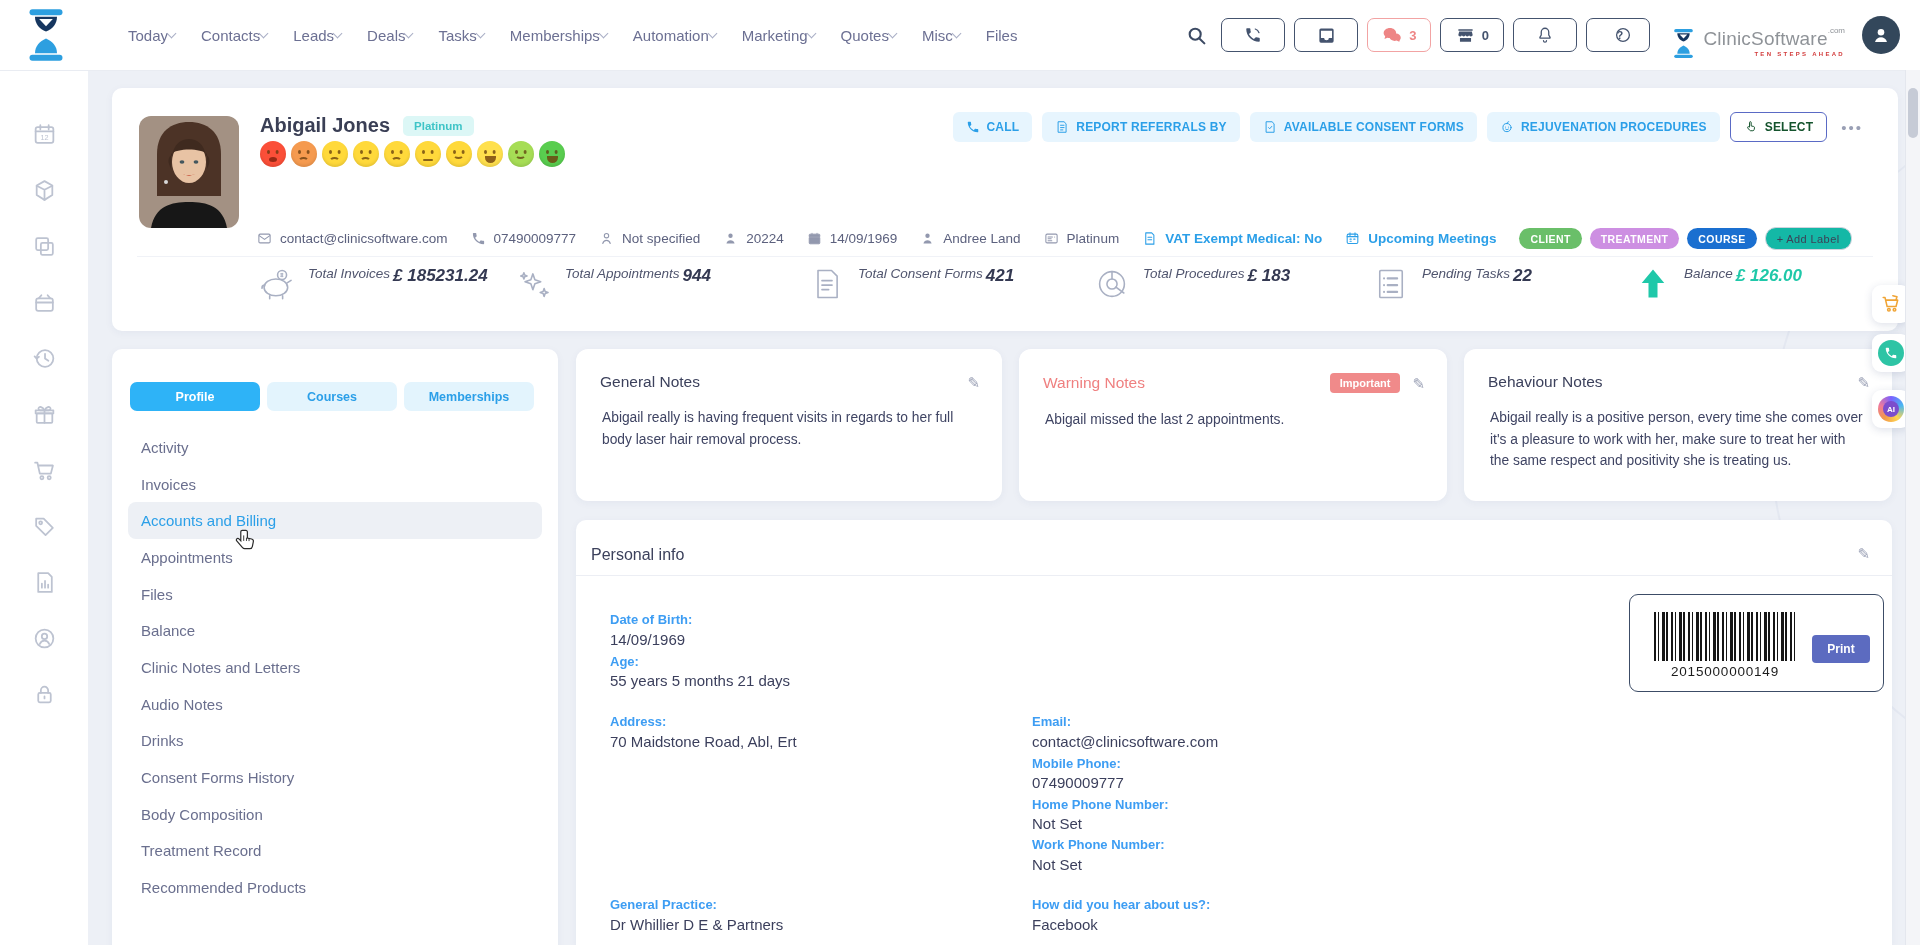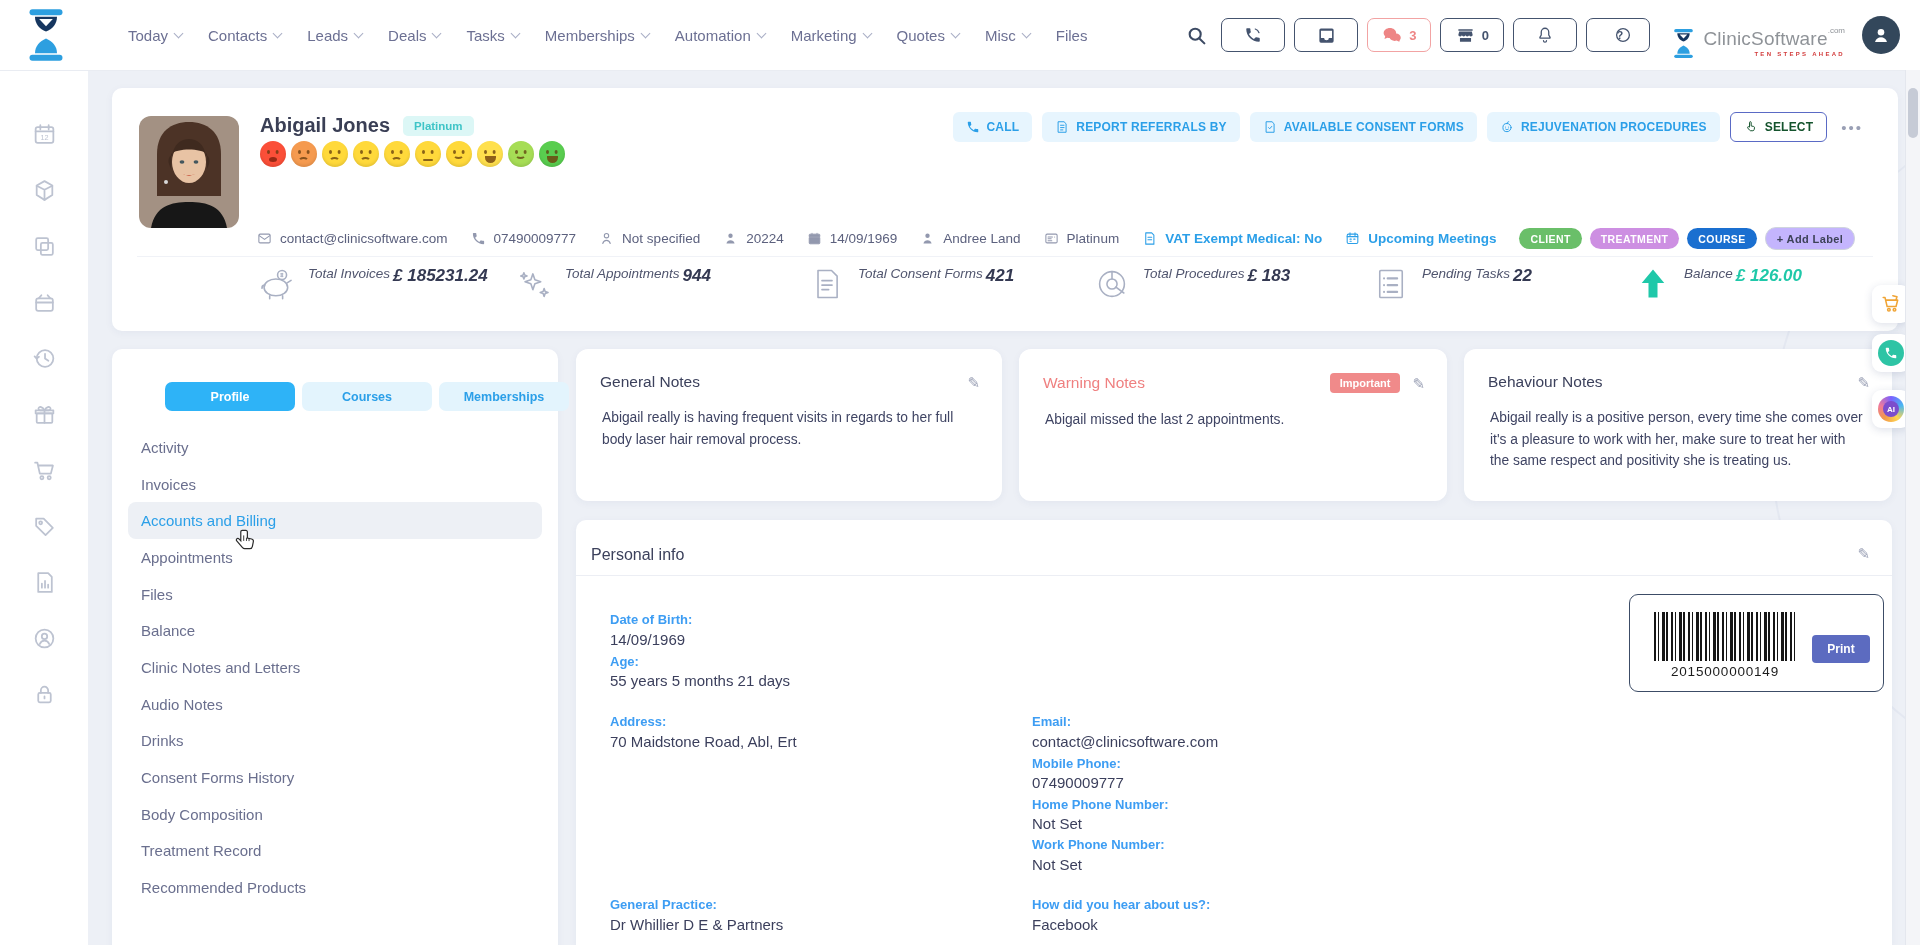--- a/index.html
+++ b/index.html
@@ -13,7 +13,7 @@
   .topbar{position:absolute;left:0;top:0;width:1920px;height:70px;background:#fff;z-index:30;box-shadow:0 1px 0 #e9ecf2;}
   .logo-mini{position:absolute;left:24px;top:7px;}
   .mainnav{position:absolute;left:128px;top:0;height:70px;display:flex;align-items:center;gap:26px;font-size:15px;color:#6c7093;}
-  .nav-item{display:flex;align-items:center;gap:7px;cursor:pointer;white-space:nowrap;}
+  .nav-item{display:flex;align-items:center;cursor:pointer;white-space:nowrap;}
   .chev{width:6px;height:6px;border-right:1.6px solid #a9aec5;border-bottom:1.6px solid #a9aec5;transform:rotate(45deg);margin-top:-3px;}
   .topright{position:absolute;right:20px;top:0;height:70px;display:flex;align-items:center;gap:9px;}
   .sbtn{color:#3c4a63;margin-right:5px;cursor:pointer;}

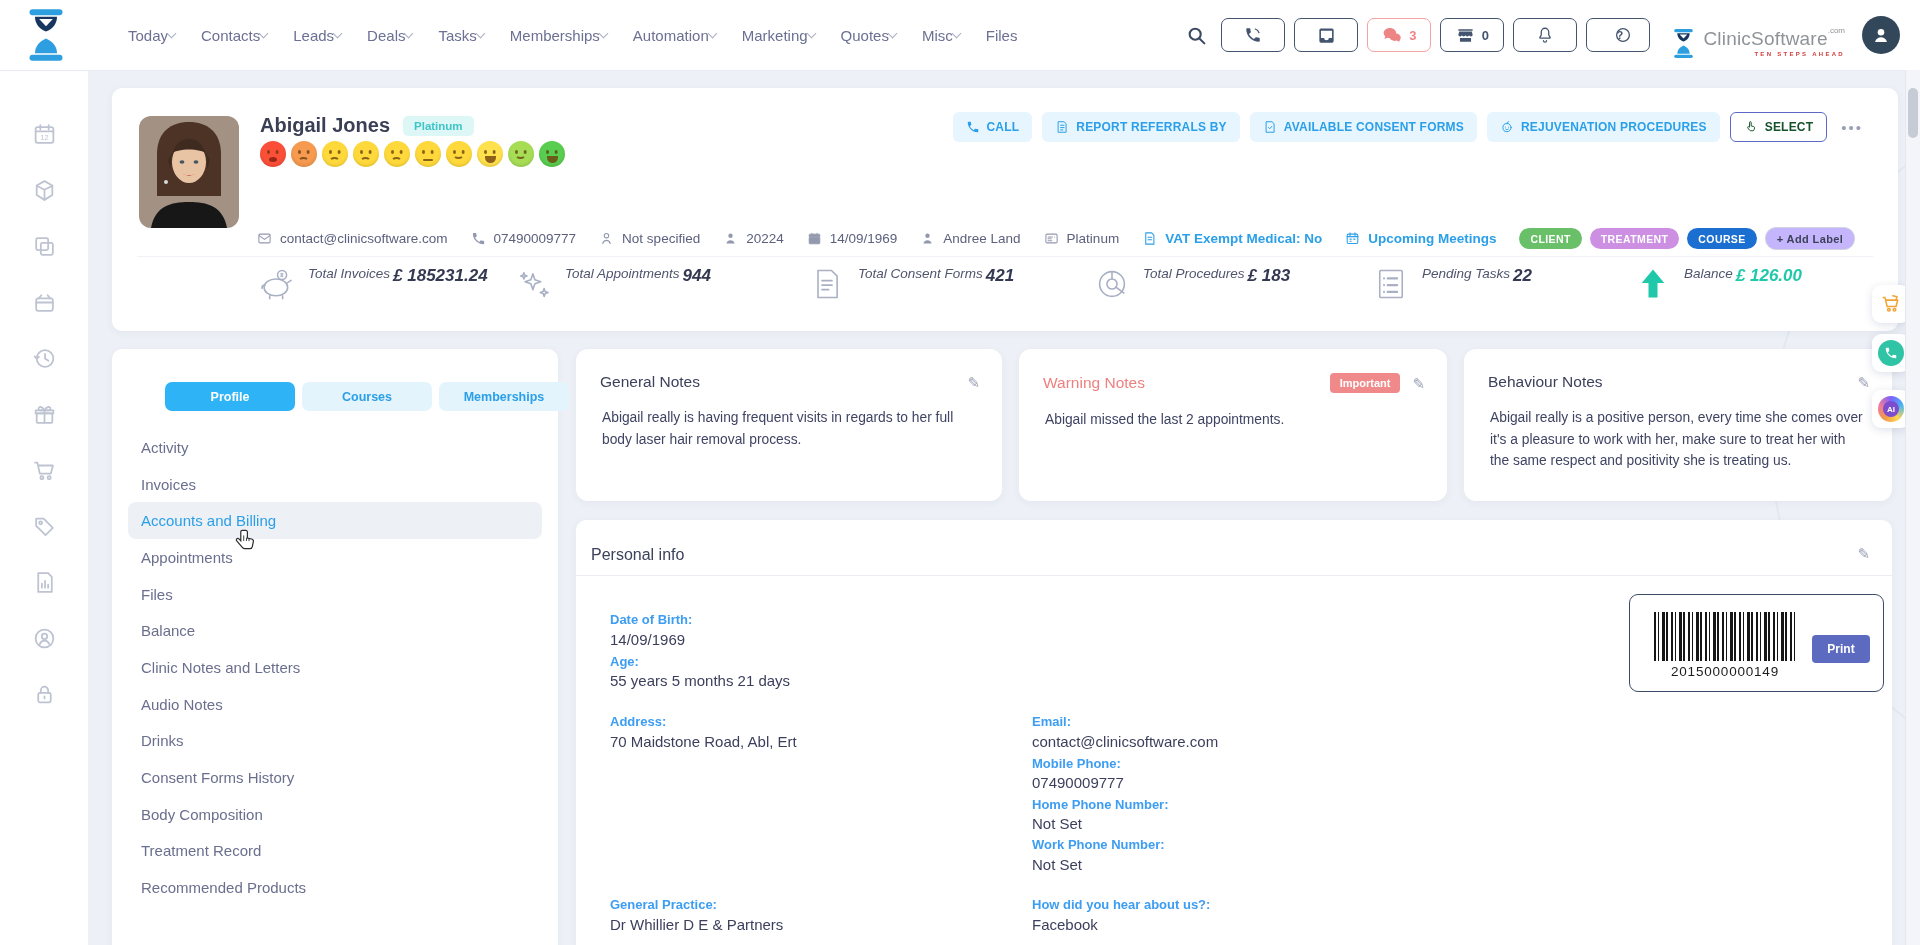--- a/index.html
+++ b/index.html
@@ -58,7 +58,7 @@
   .ci.bluelink{color:#2b9fe8;font-weight:600;cursor:pointer;}
   .ci.bluelink .cico{color:#2b9fe8;}
   .pill{height:21px;padding:0 11px;border-radius:11px;color:#fff;font-size:10.5px;font-weight:700;letter-spacing:.4px;display:flex;align-items:center;cursor:pointer;}
-  .pill.addl{background:#c4b5fd;border:1px solid #cfd4de;color:#3c4157;font-weight:700;font-size:11px;}
+  .pill.addl{background:#14b8a6;border:1px solid #cfd4de;color:#3c4157;font-weight:400;font-size:11px;}
   .cdivider{position:absolute;left:25px;right:25px;top:168px;height:1px;background:#f0f2f7;}
   .stat{position:absolute;top:178px;display:flex;gap:13px;align-items:flex-start;color:#a9b0c3;}
   .stat .txt{display:flex;flex-direction:row;gap:3px;font-style:italic;}

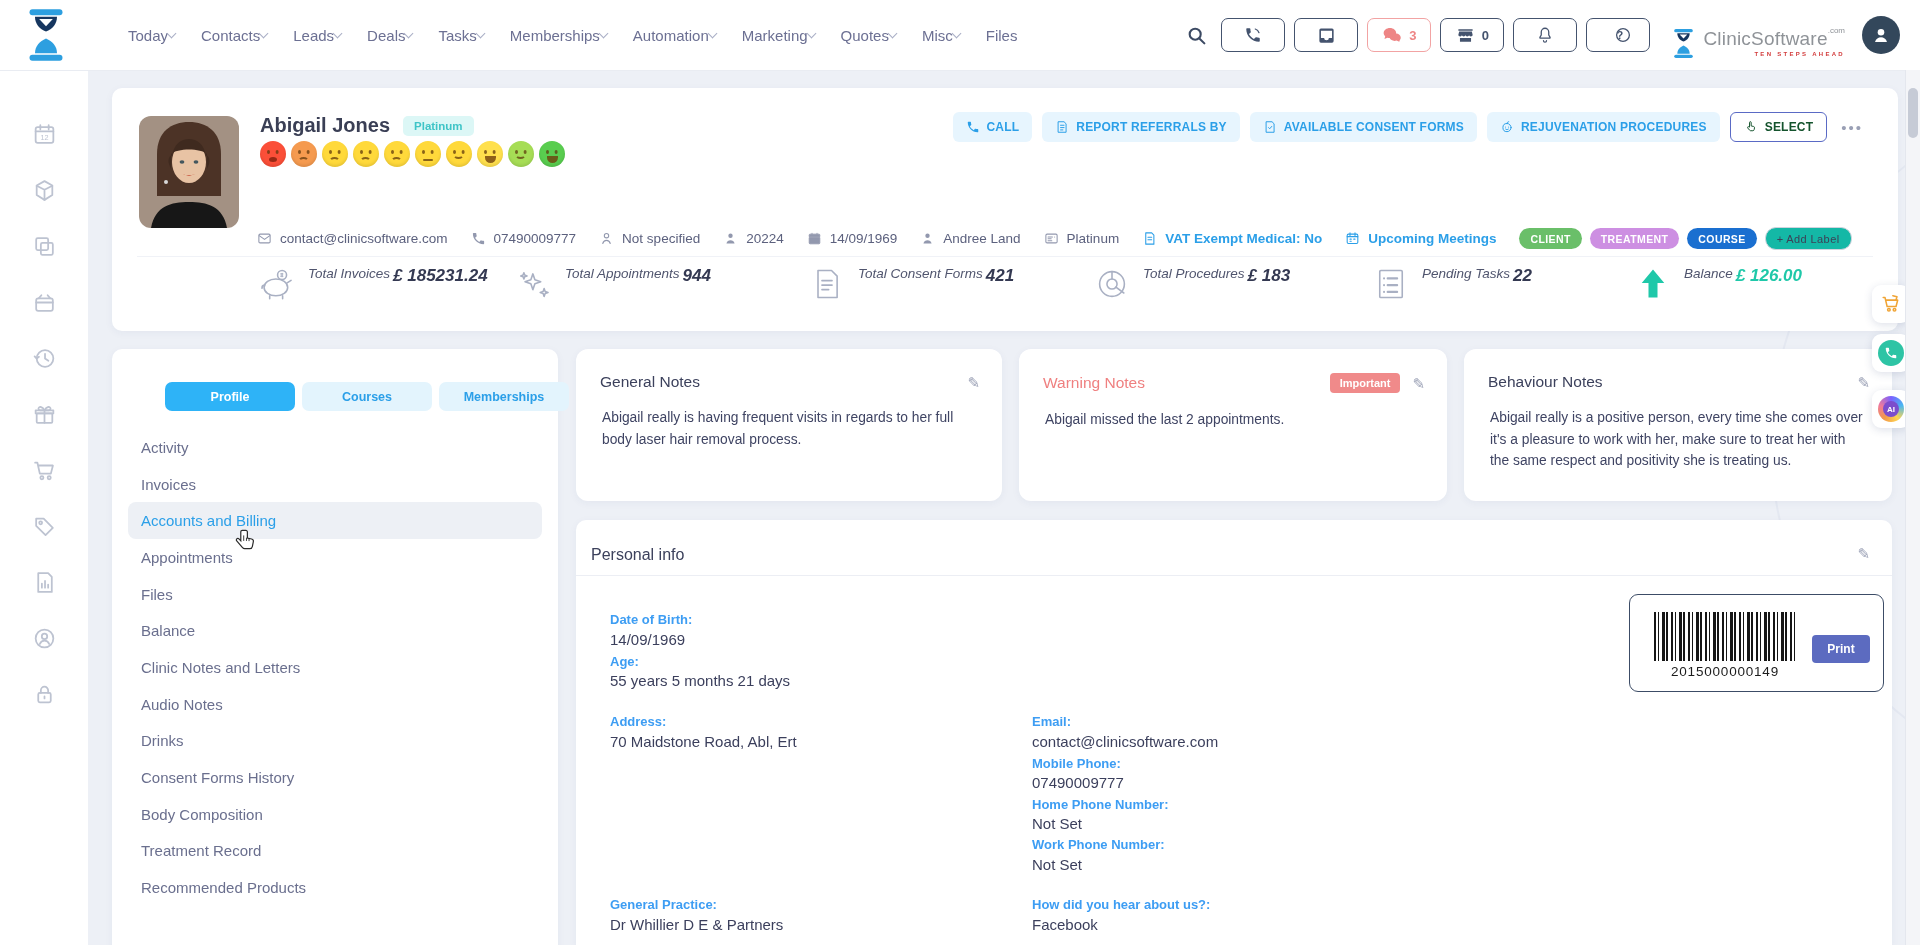--- a/index.html
+++ b/index.html
@@ -68,7 +68,7 @@
 
   
   .left-card{left:112px;top:349px;width:446px;height:640px;border-radius:10px;}
-  .tabs{position:absolute;left:18px;top:33px;display:flex;gap:7px;margin-left:35px;}
+  .tabs{position:absolute;left:18px;top:33px;display:flex;gap:7px;}
   .tab{width:130px;height:29px;border-radius:7px;background:#e3f4fd;color:#2b9fe8;font-size:12.5px;font-weight:700;display:flex;align-items:center;justify-content:center;cursor:pointer;}
   .tab.active{background:#2eb3f7;color:#fff;}
   .menu{position:absolute;left:0;right:0;top:80px;}

